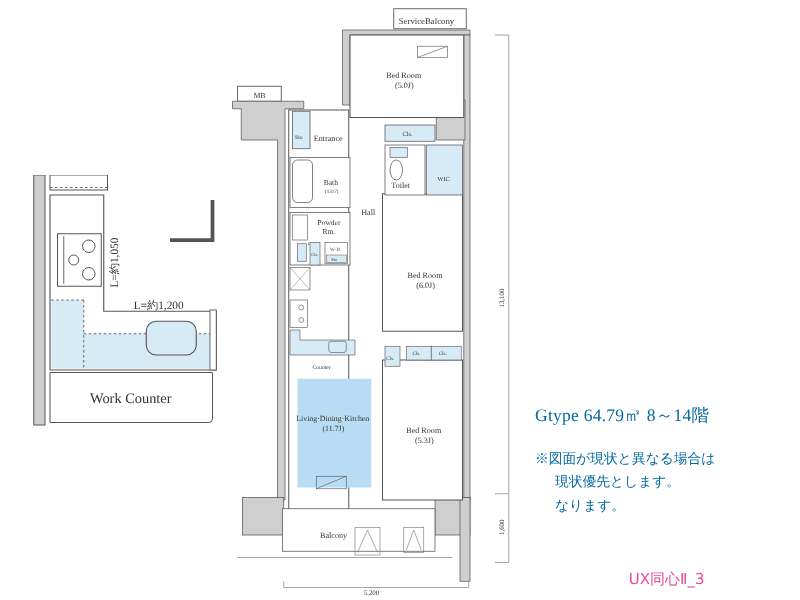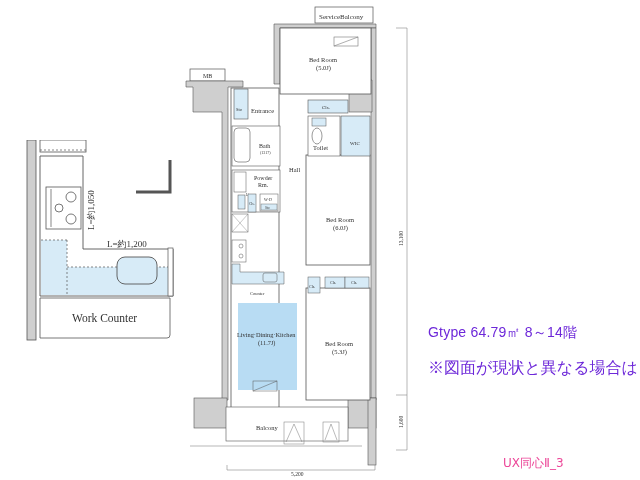--- a/index.html
+++ b/index.html
@@ -7,7 +7,7 @@
   .abs { position:absolute; }
   svg { position:absolute; left:0; top:0; }
   .lbl { font-family:"Liberation Serif", serif; fill:#333; }
-  .info { position:absolute; left:428px; font-family:Liberation Sans, sans-serif; color:#6d28d9; }
+  .info { position:absolute; left:428px; font-family:Liberation Serif, serif; color:#0369a1; }
   #info-title { top:324px; font-size:14px; letter-spacing:0.2px; }
   .note { font-size:16px; line-height:19px; }
   #note1 { top:358px; }

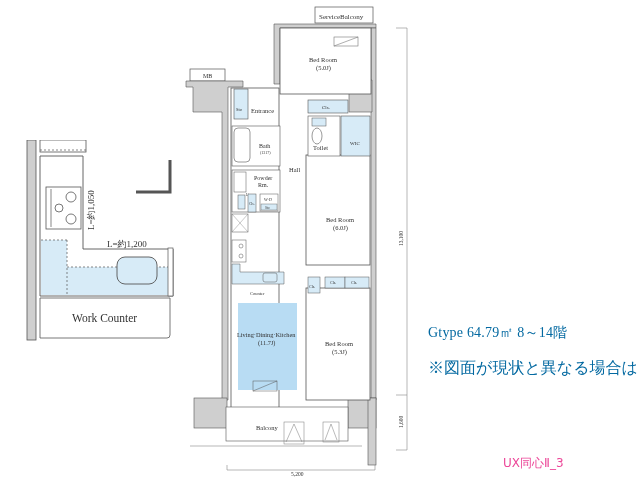--- a/index.html
+++ b/index.html
@@ -9,7 +9,7 @@
   .lbl { font-family:"Liberation Serif", serif; fill:#333; }
   .info { position:absolute; left:428px; font-family:Liberation Serif, serif; color:#0369a1; }
   #info-title { top:324px; font-size:14px; letter-spacing:0.2px; }
-  .note { font-size:16px; line-height:19px; }
+  .note { font-size:11px; line-height:19px; }
   #note1 { top:358px; }
   #note2 { top:396px; }
   .note .ind { padding-left:16px; display:block; }

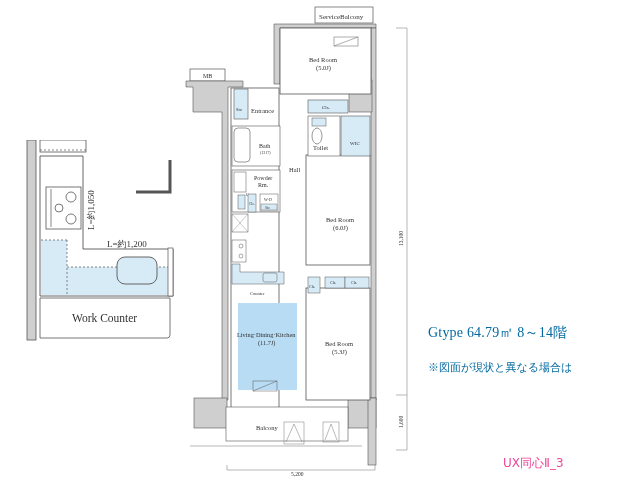--- a/index.html
+++ b/index.html
@@ -170,6 +170,7 @@
 <div id="info-title" class="info">Gtype  64.79㎡  8～14階</div>
 <div id="note1" class="info note">
   <span>※図面が現状と異なる場合は</span>
+  <span class="ind">現状優先とします。</span>
 </div>
 <div id="note2" class="info note">
 </div>

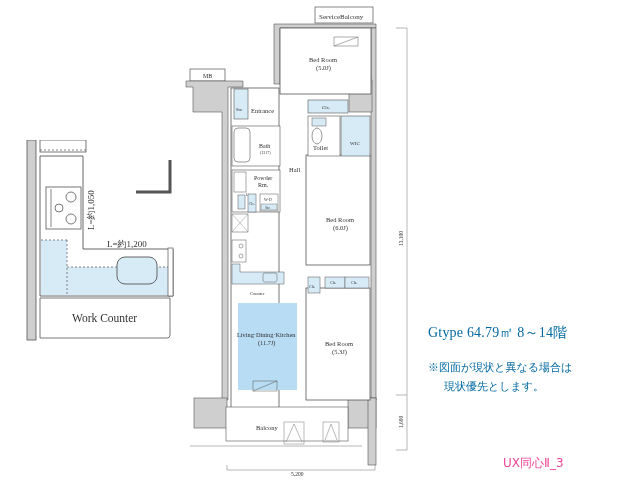--- a/index.html
+++ b/index.html
@@ -173,6 +173,7 @@
   <span class="ind">現状優先とします。</span>
 </div>
 <div id="note2" class="info note">
+  <span class="ind">なります。</span>
 </div>
 <div id="watermark">UX同心Ⅱ_3</div>
 

